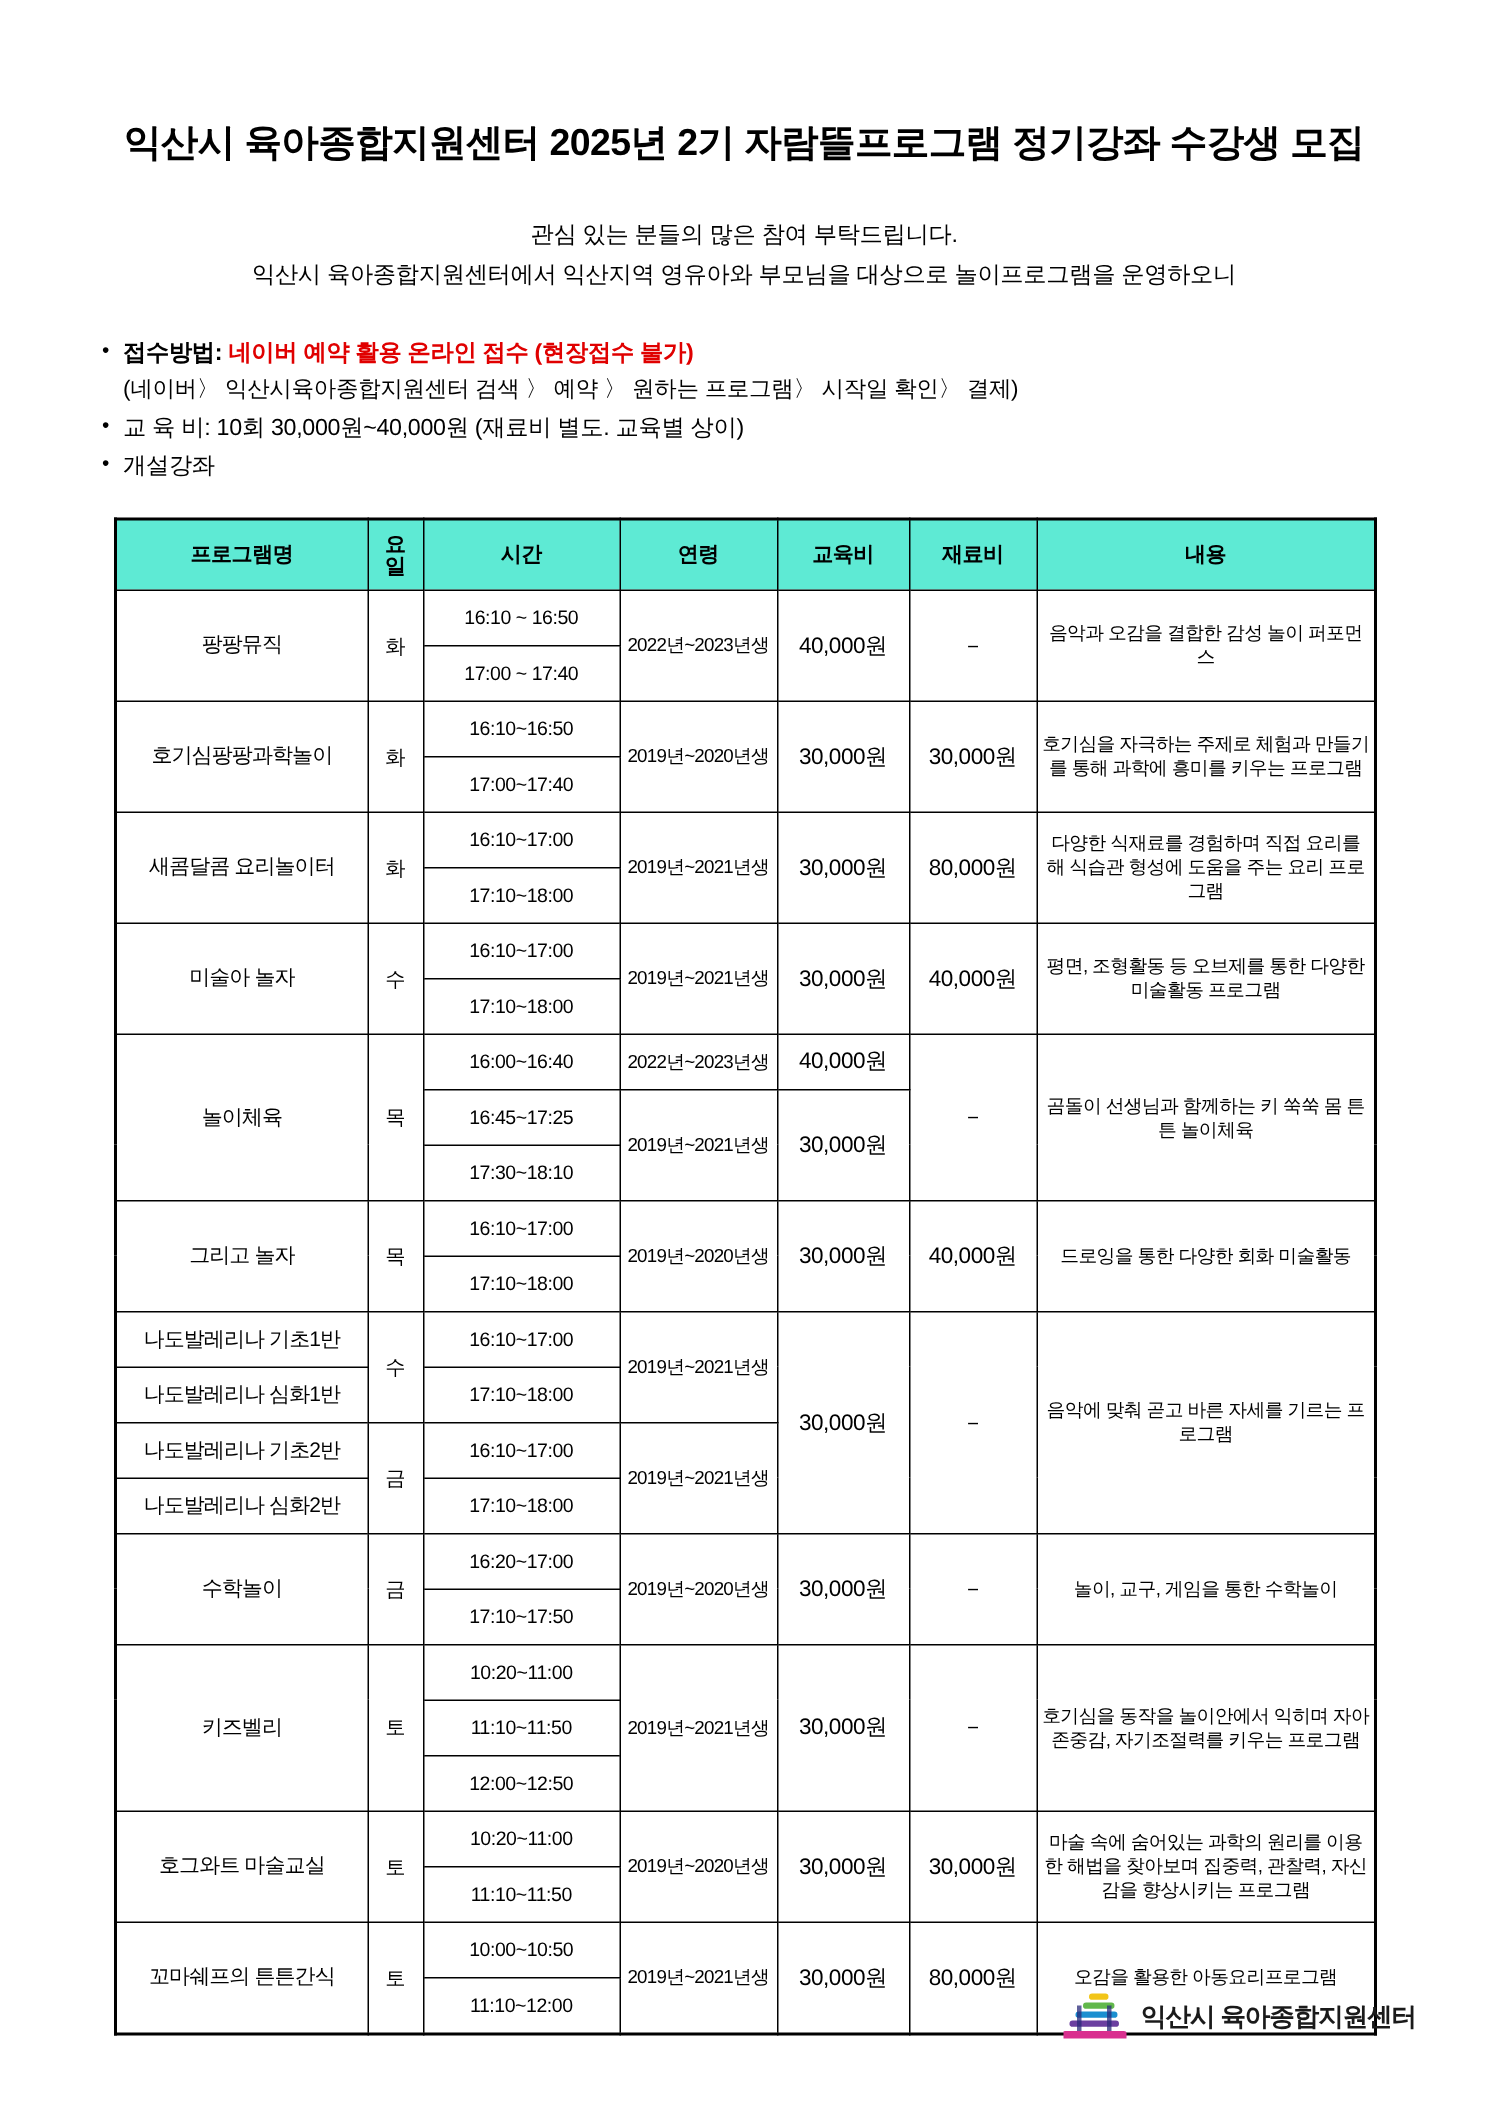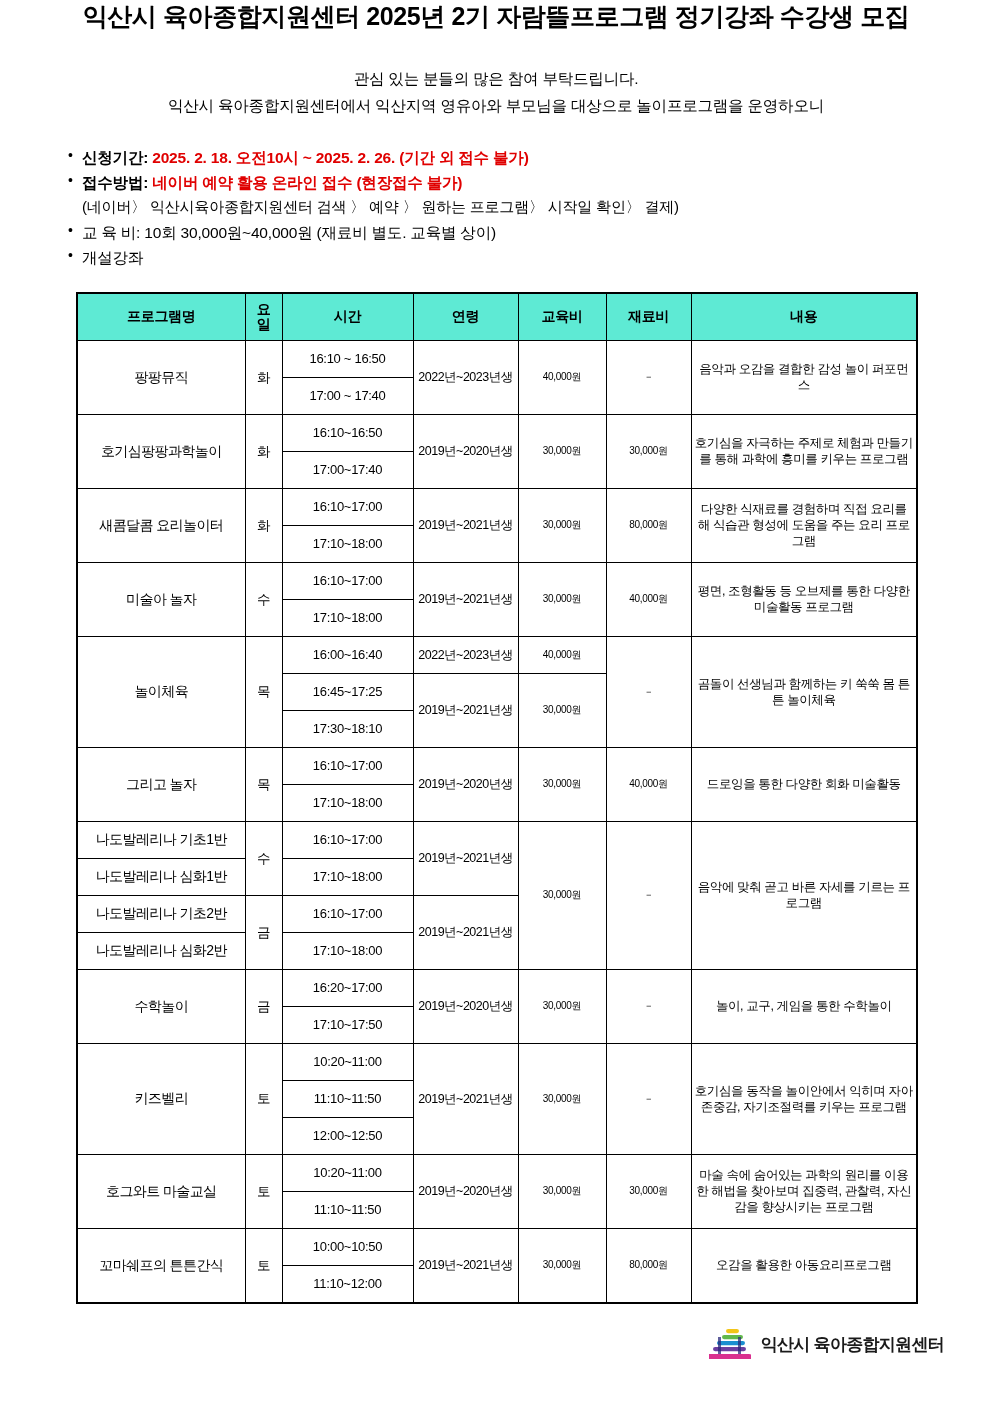--- a/index.html
+++ b/index.html
@@ -27,6 +27,7 @@
     font-weight:bold;
     letter-spacing:-0.4px;
     margin:0;
+    padding-top:78px;
   }
 
   

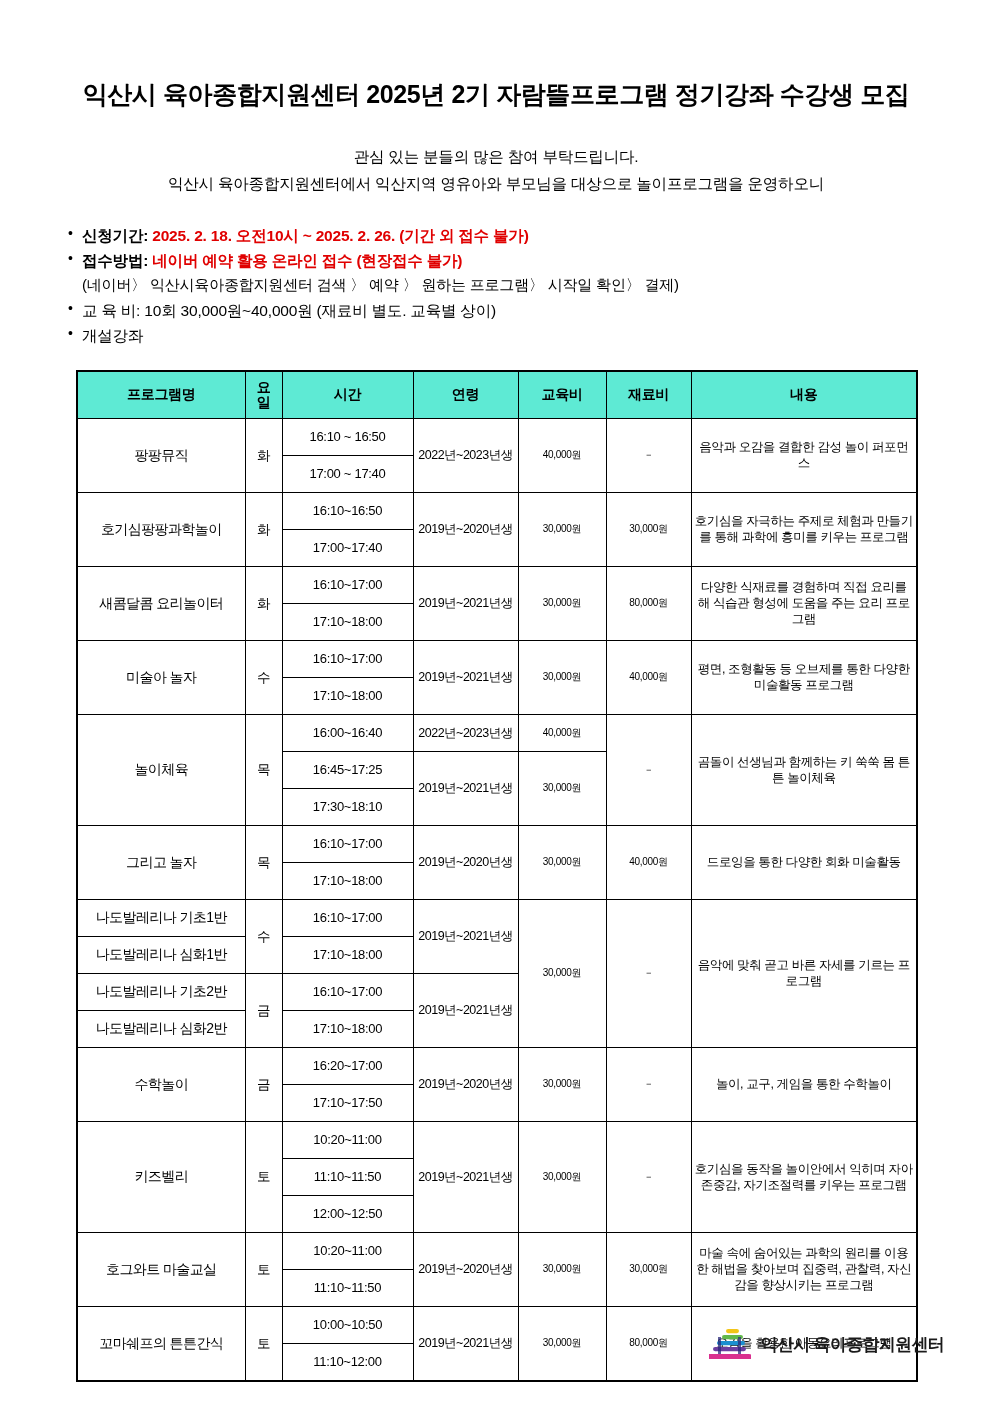--- a/index.html
+++ b/index.html
@@ -155,10 +155,6 @@
 
   <ul class="bullets">
     <li>
-      <span class="b">신청기간:</span>
-      <span class="redb">2025. 2. 18. 오전10시 ~ 2025. 2. 26. (기간 외 접수 불가)</span>
-    </li>
-    <li>
       <span class="b">접수방법:</span>
       <span class="redb">네이버 예약 활용 온라인 접수 (현장접수 불가)</span>
     </li>

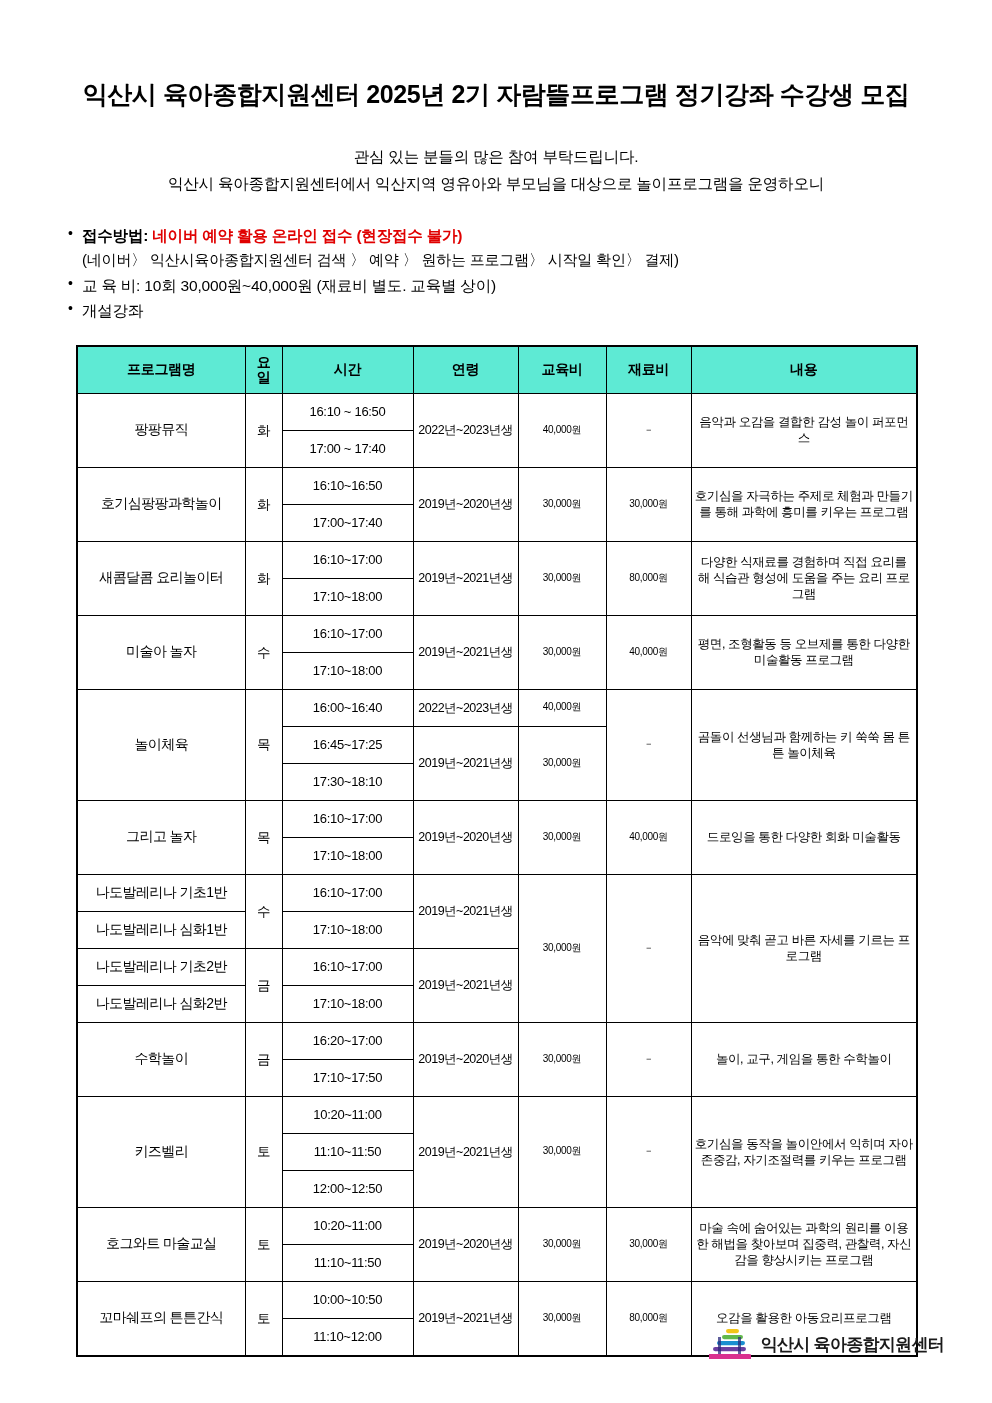--- a/index.html
+++ b/index.html
@@ -108,7 +108,7 @@
   .cell-day{font-size:13.5px;}
   .cell-time{font-size:13px;height:30px;}
   .cell-age{font-size:12.5px;letter-spacing:-0.5px;}
-  .cell-fee{font-size:10px;}
+  .cell-fee{font-size:15px;}
   .cell-desc{font-size:12.5px;line-height:1.34;letter-spacing:-0.4px;padding:4px 6px;}
   .hdr-wrap{line-height:1.05;}
 

